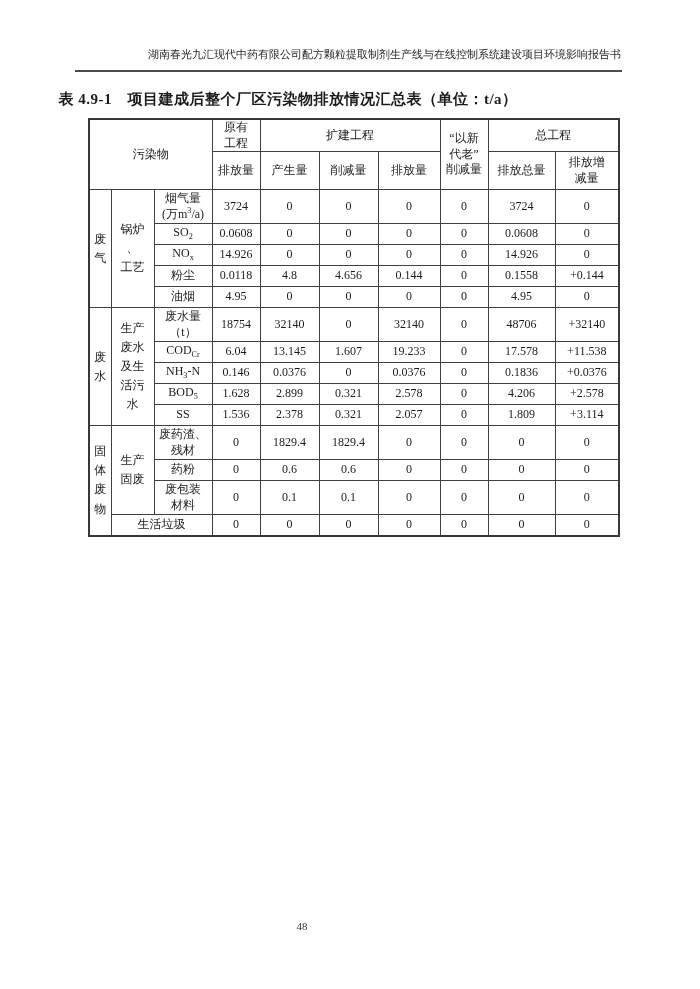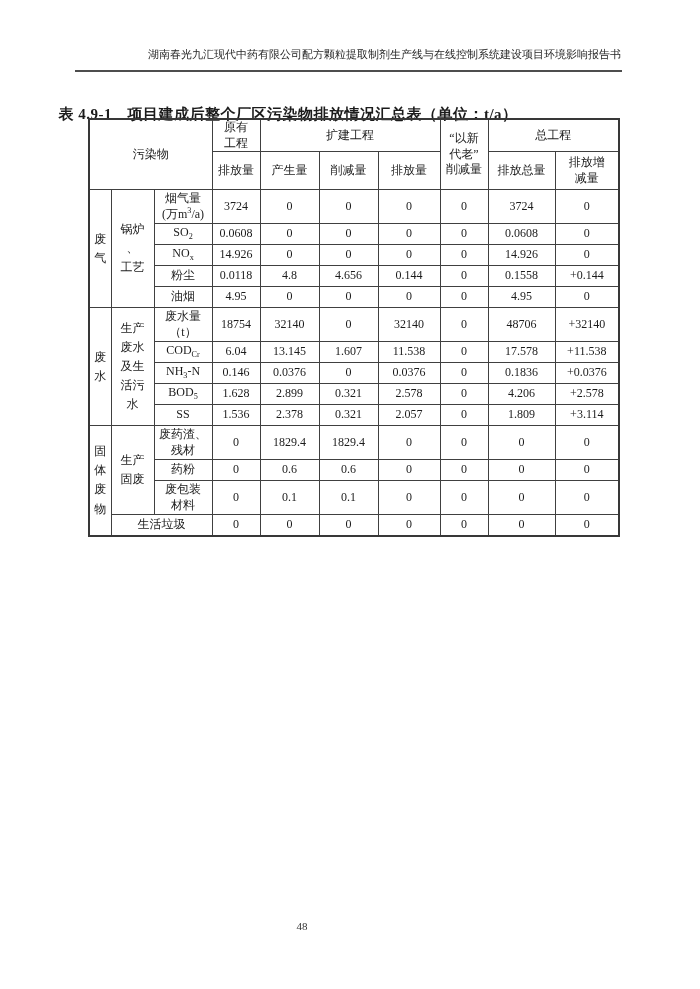--- a/index.html
+++ b/index.html
@@ -24,7 +24,7 @@
     background:#4d4d4d;
   }
   .table-title {
-    position:absolute; top:105px; left:0; width:576px;
+    position:absolute; top:90px; left:0; width:576px;
     text-align:center;
     font-size:15px;
     font-weight:bold;

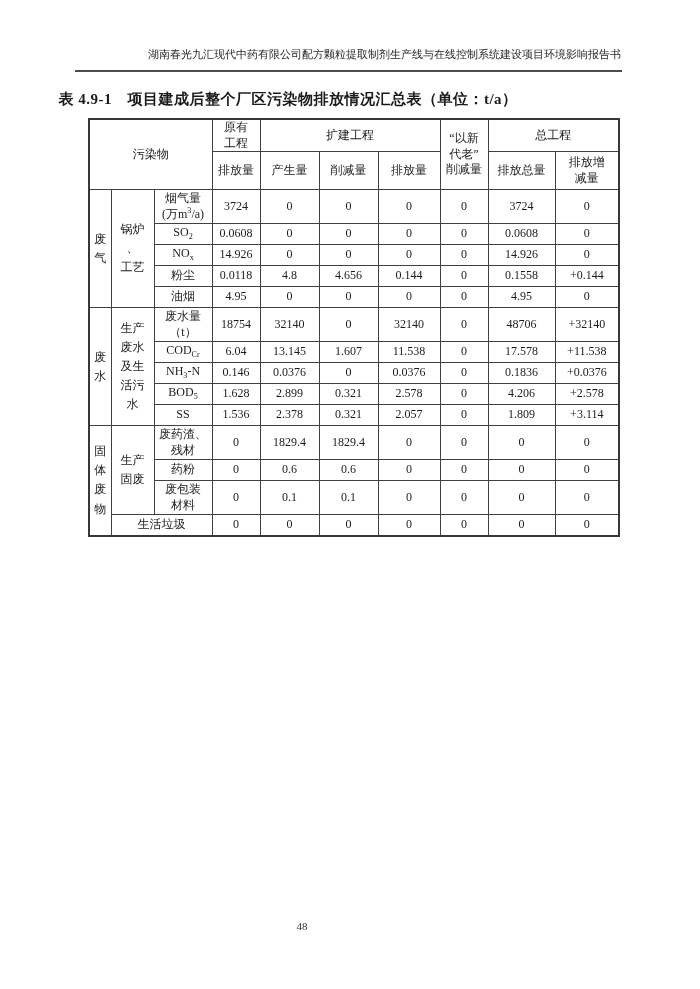--- a/index.html
+++ b/index.html
@@ -168,7 +168,7 @@
         <td class="value-cell">6.04</td>
         <td class="value-cell">13.145</td>
         <td class="value-cell">1.607</td>
-        <td class="value-cell">11.538</td>
+        <td class="value-cell">19.233</td>
         <td class="value-cell">0</td>
         <td class="value-cell">17.578</td>
         <td class="value-cell">+11.538</td>

